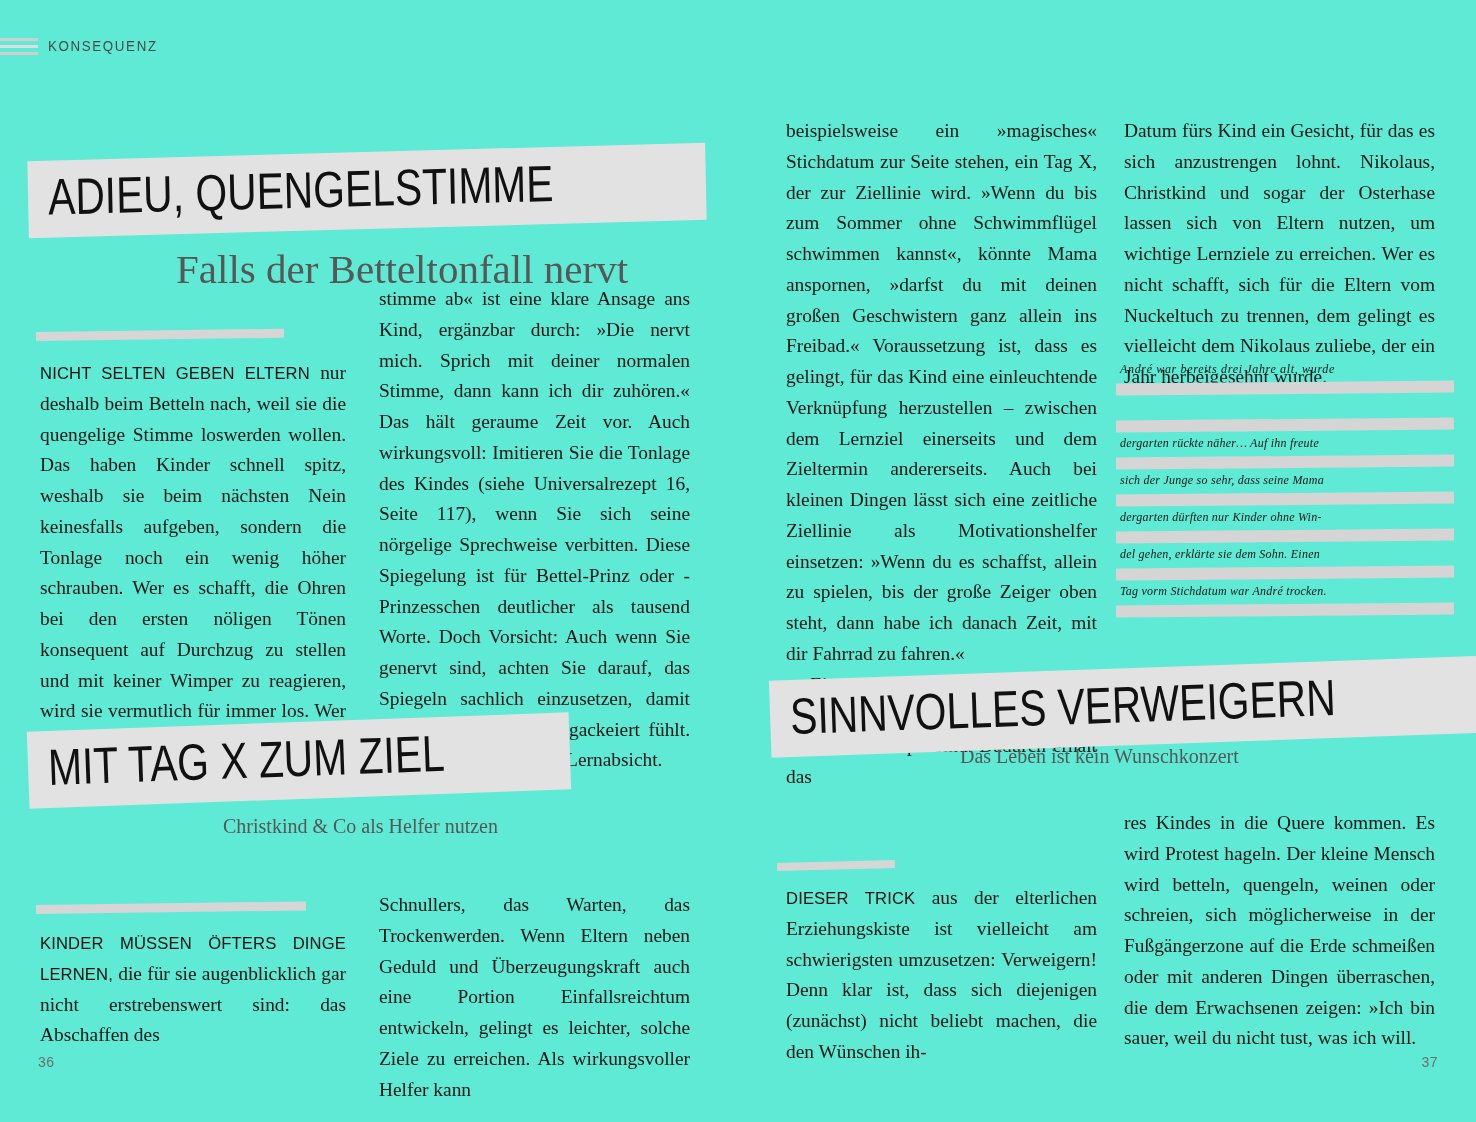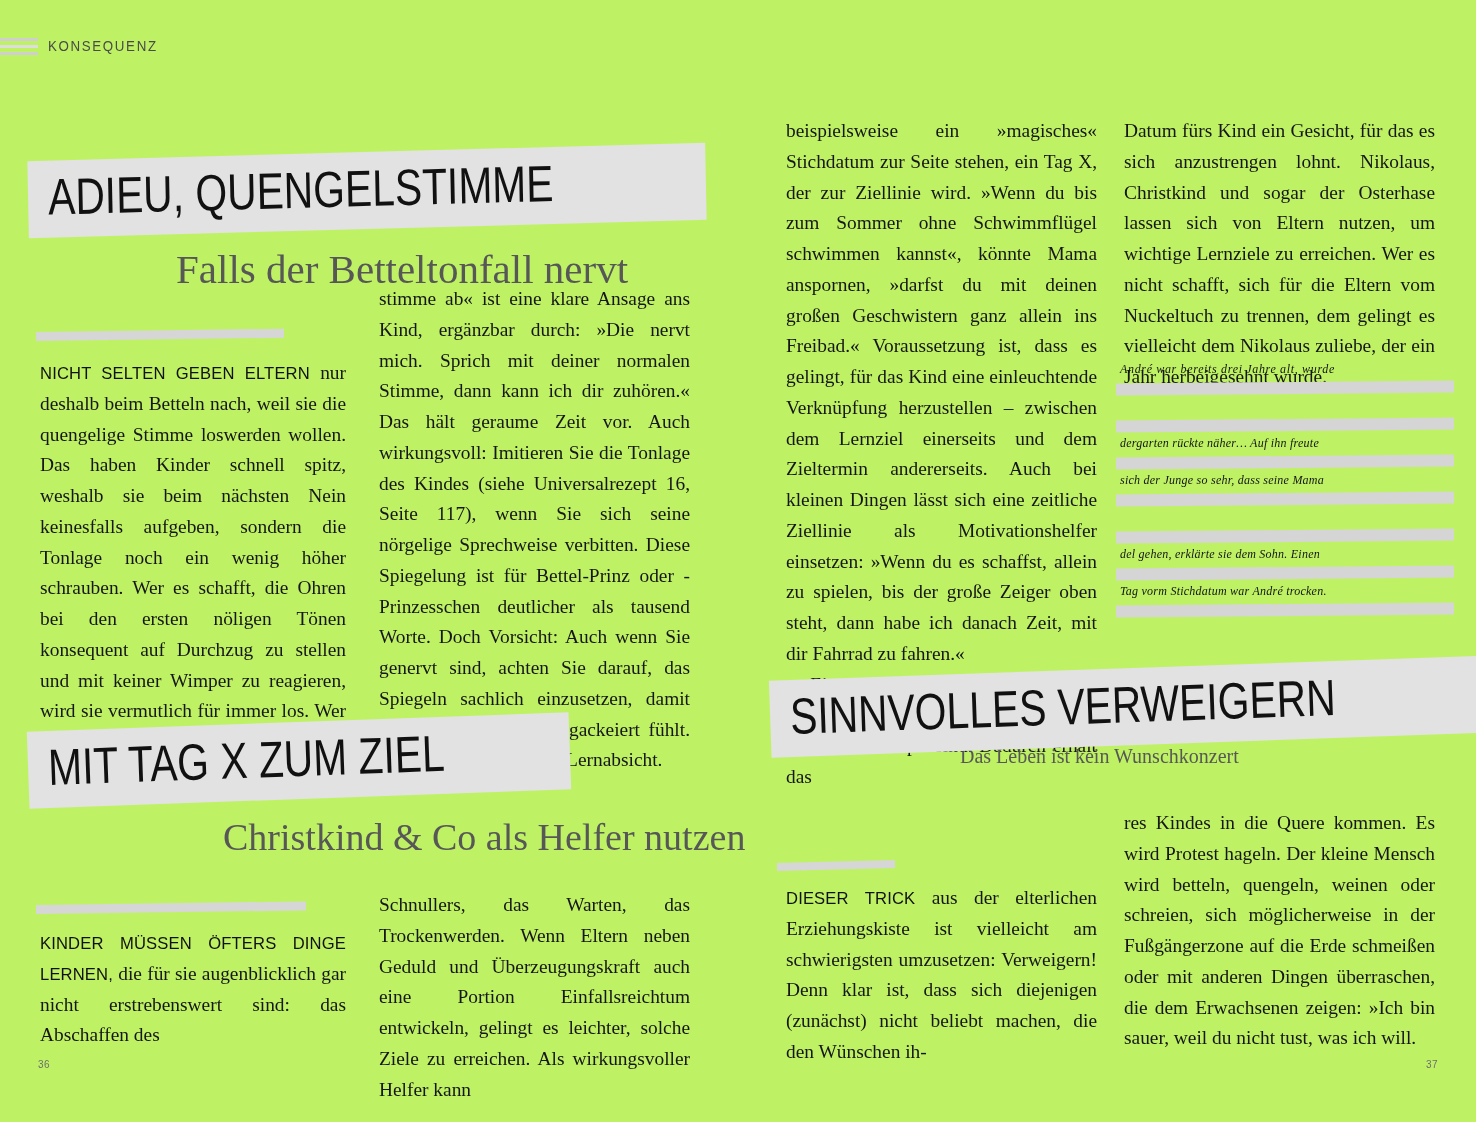--- a/index.html
+++ b/index.html
@@ -16,7 +16,7 @@
     width: 1476px;
     height: 1122px;
     overflow: hidden;
-    background: #bef264;
+    background: #5eead4;
   }
 
   

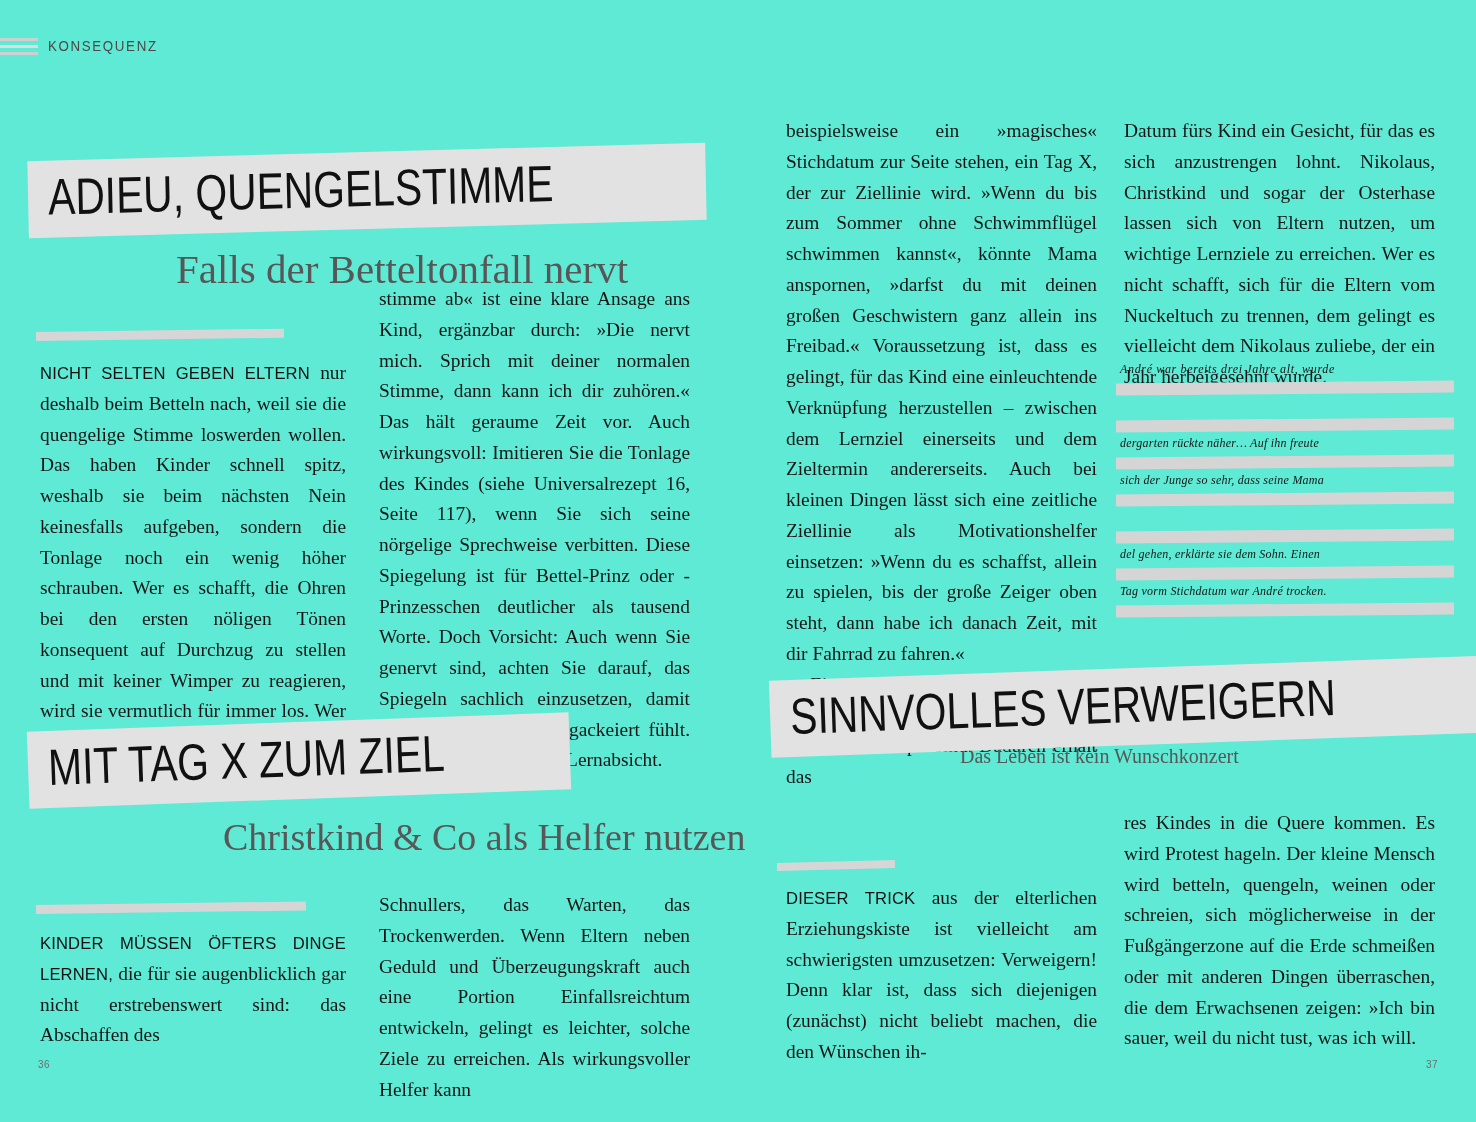--- a/index.html
+++ b/index.html
@@ -239,6 +239,7 @@
     </div>
     <div class="aline">
       <span class="hl"></span>
+      <span class="txt">dergarten dürften nur Kinder ohne Win-</span>
     </div>
     <div class="aline">
       <span class="hl"></span>

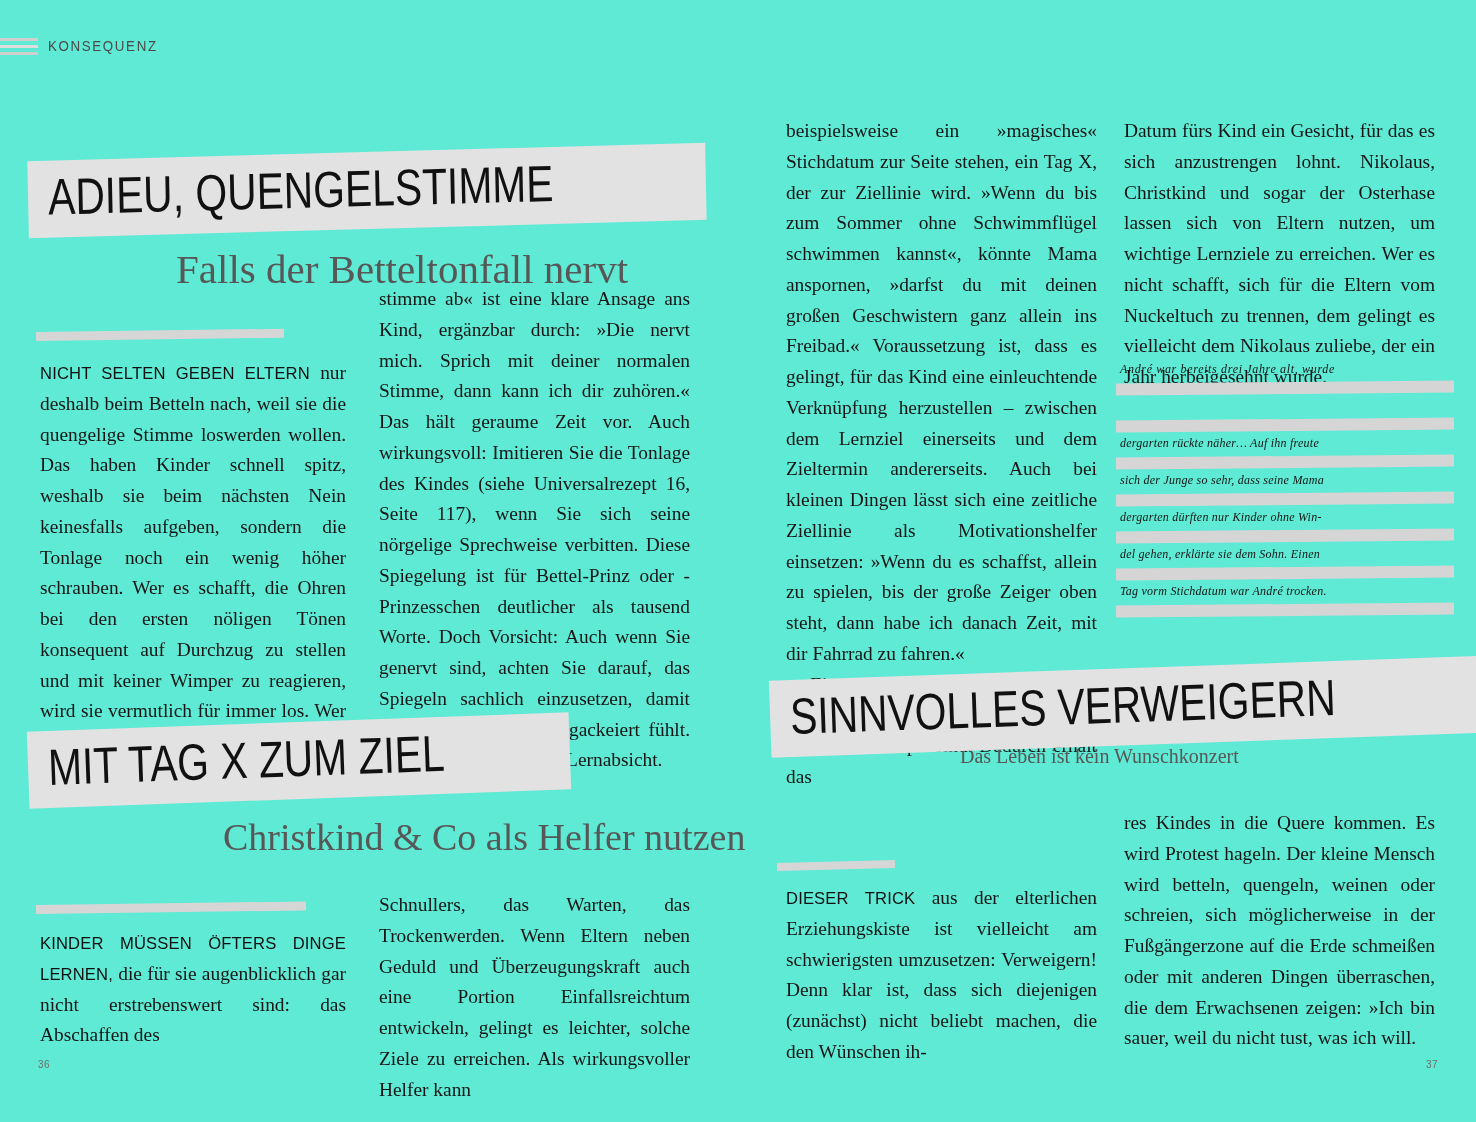--- a/index.html
+++ b/index.html
@@ -195,7 +195,7 @@
     <span class="head-band skew-b">
       <span class="head-title" style="font-size:51px;">MIT TAG X ZUM ZIEL</span>
     </span>
-    <span class="head-sub" style="font-size:38px; margin-top:16px; margin-left:195px;">Christkind &amp; Co als Helfer nutzen</span>
+    <span class="head-sub" style="font-size:20px; margin-top:16px; margin-left:195px;">Christkind &amp; Co als Helfer nutzen</span>
   </div>
 
   <div class="rule" style="left:36px; top:905px; width:270px;"></div>

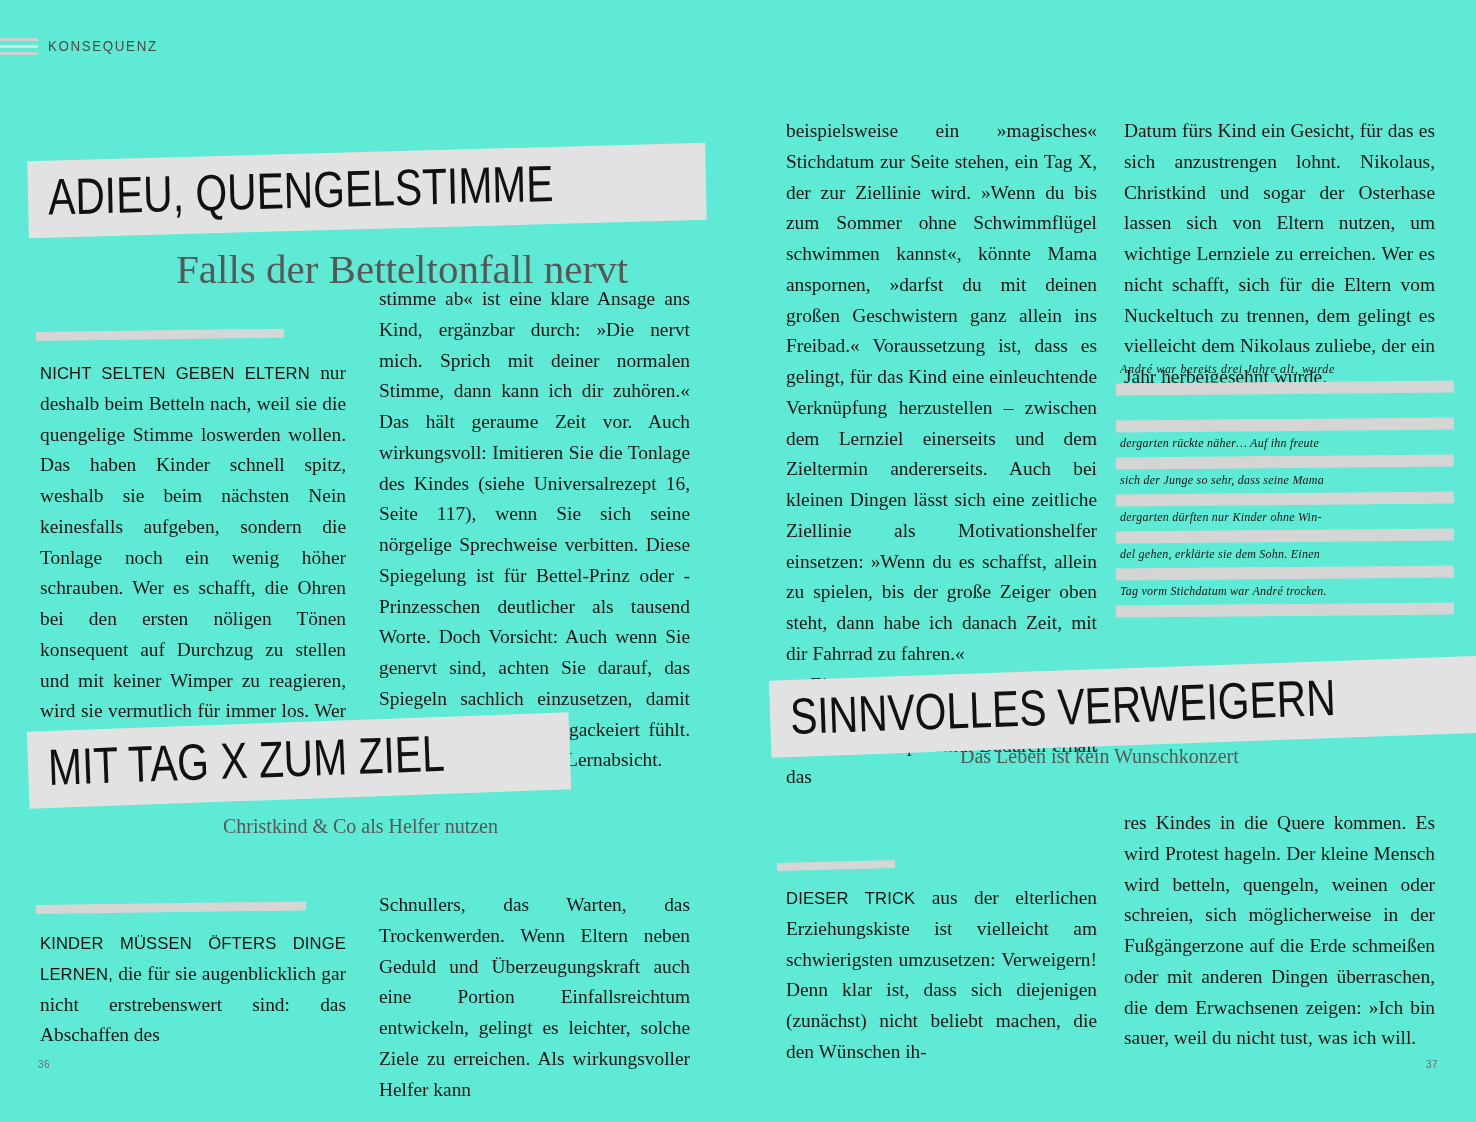--- a/index.html
+++ b/index.html
@@ -57,7 +57,7 @@
     position: absolute;
     bottom: 52px;
     font-family: "Liberation Sans", sans-serif;
-    font-size: 10px;
+    font-size: 14px;
     color: #6e6e6e;
     letter-spacing: 0.5px;
   }

